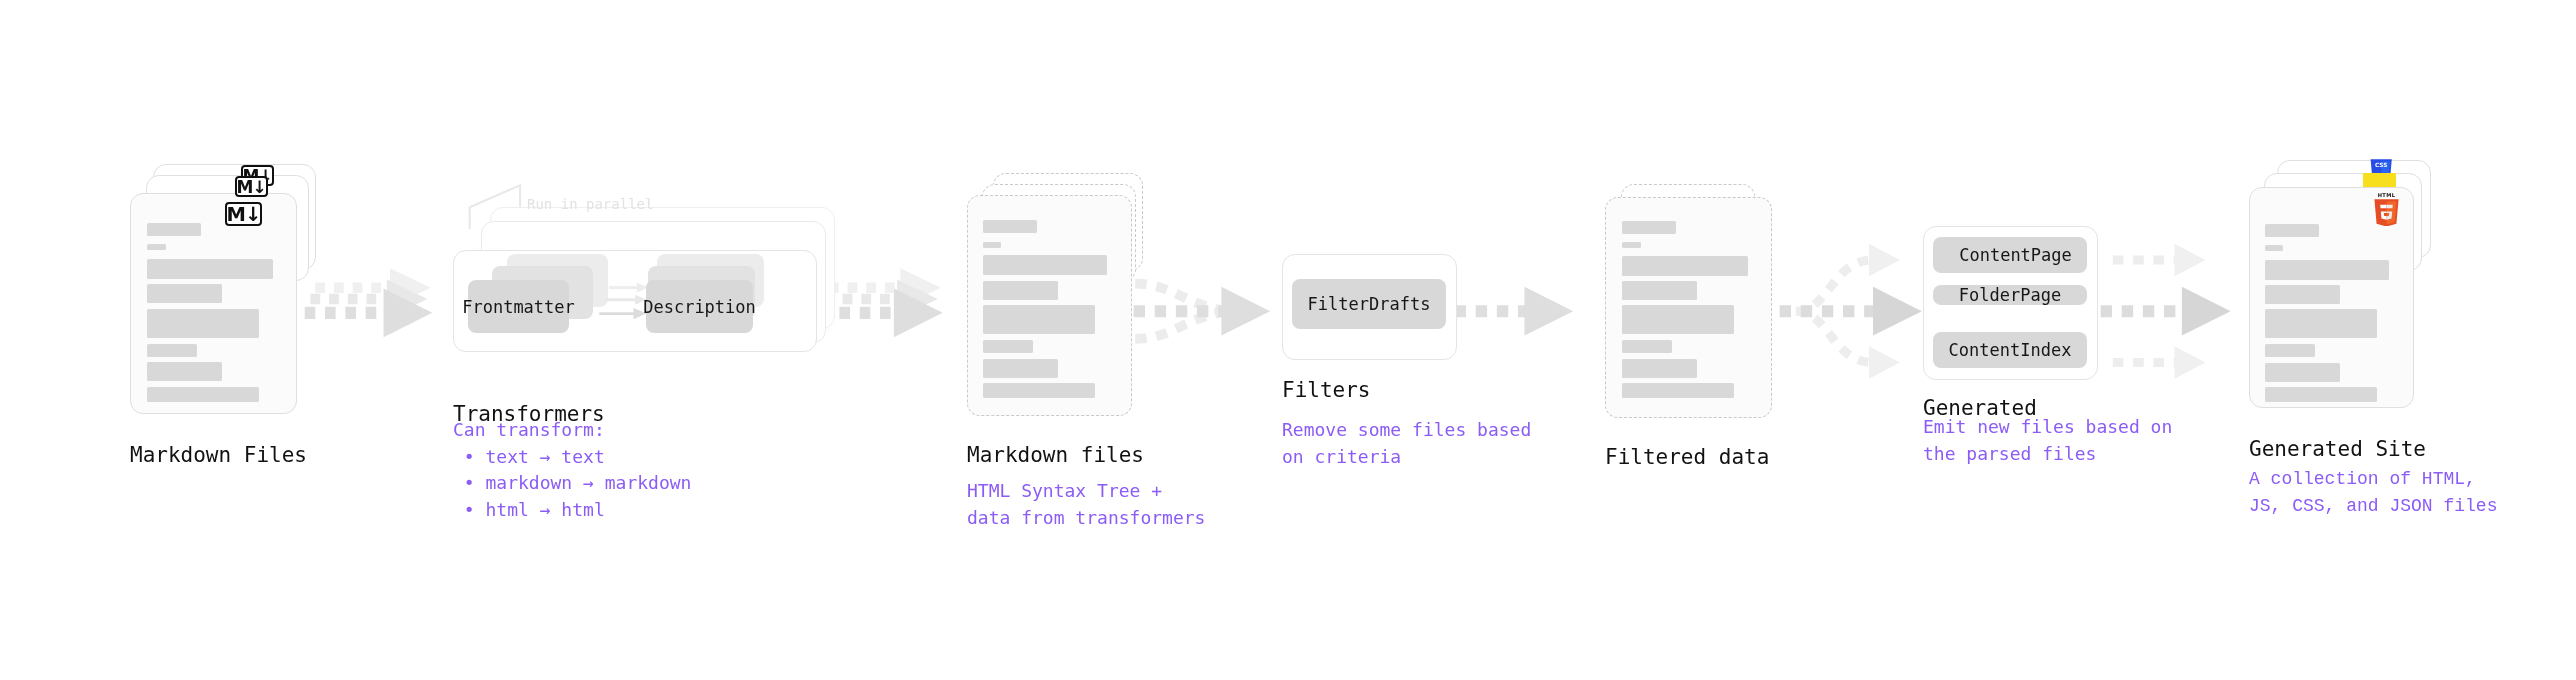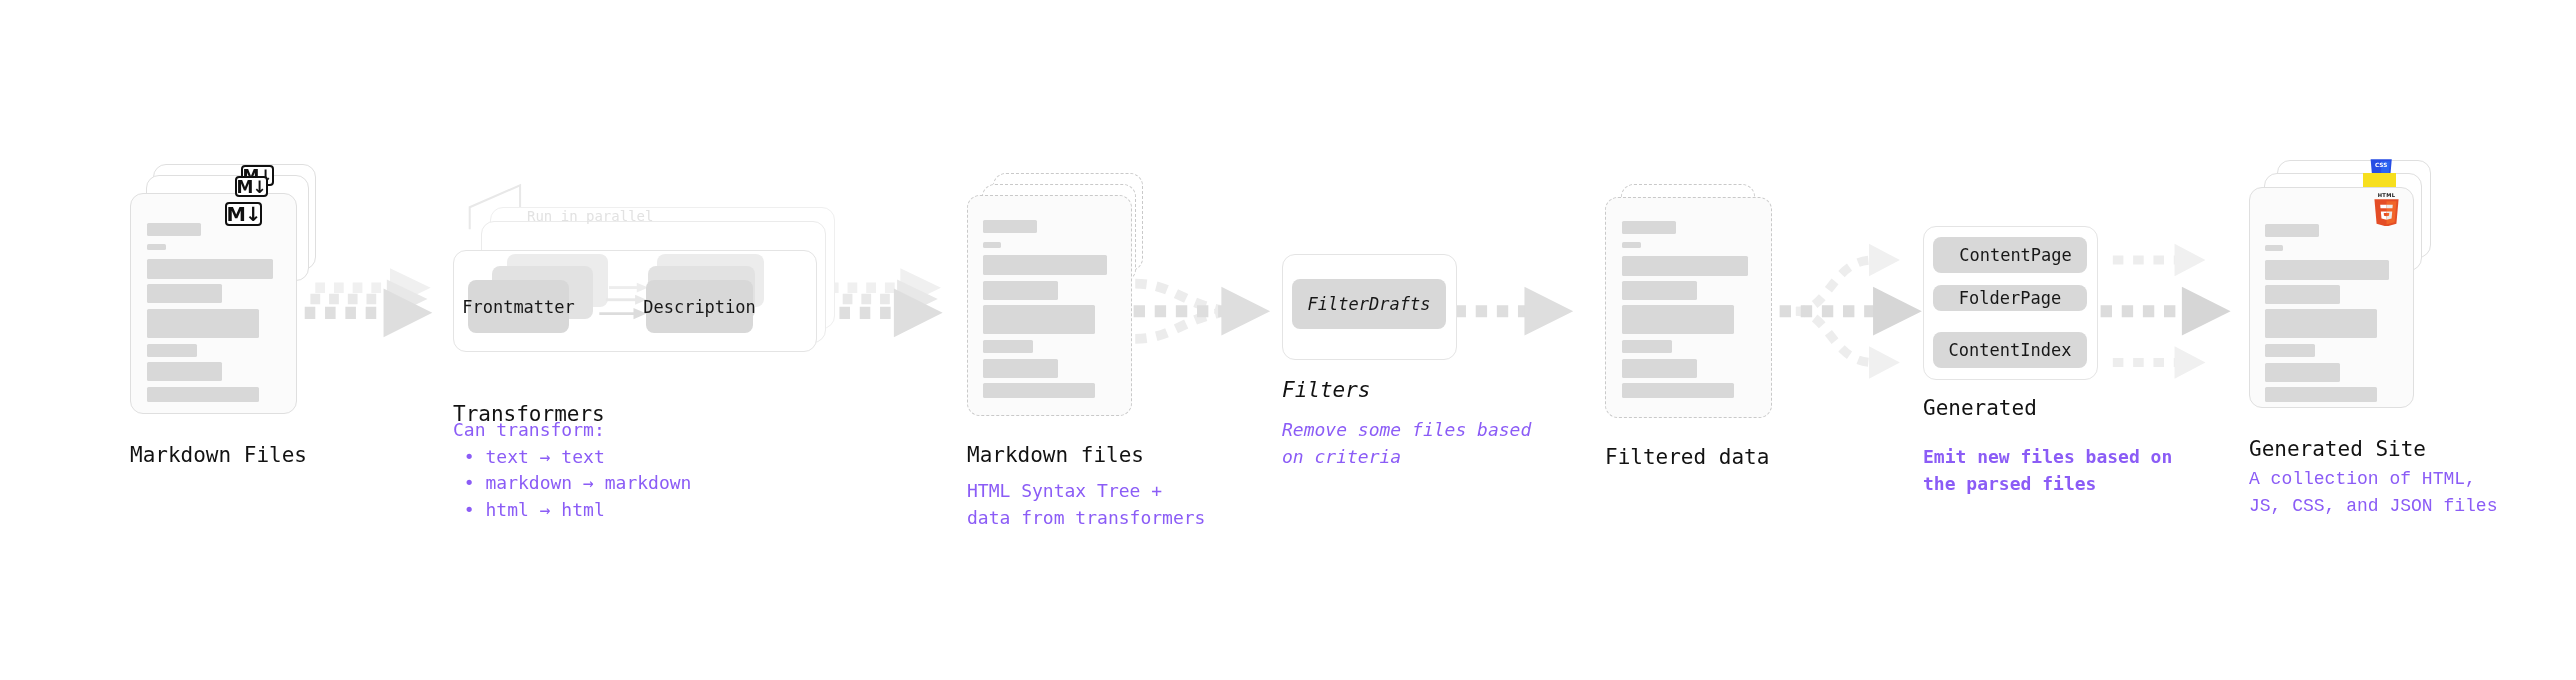--- a/index.html
+++ b/index.html
@@ -229,7 +229,7 @@
     <div class="chip" style="left:468px; top:280px; width:101px; height:53px;">Frontmatter</div>
     <div class="chip" style="left:646px; top:280px; width:107px; height:53px;">Description</div>
 
-    <div class="parallel-note" style="left:527px; top:208px;">Run in parallel</div>
+    <div class="parallel-note" style="left:527px; top:196px;">Run in parallel</div>
 
     <div class="stage-title" style="left:453px; top:378px;margin-top:24px;">Transformers</div>
     <div class="stage-desc" style="left:453px; top:417px;">Can transform:

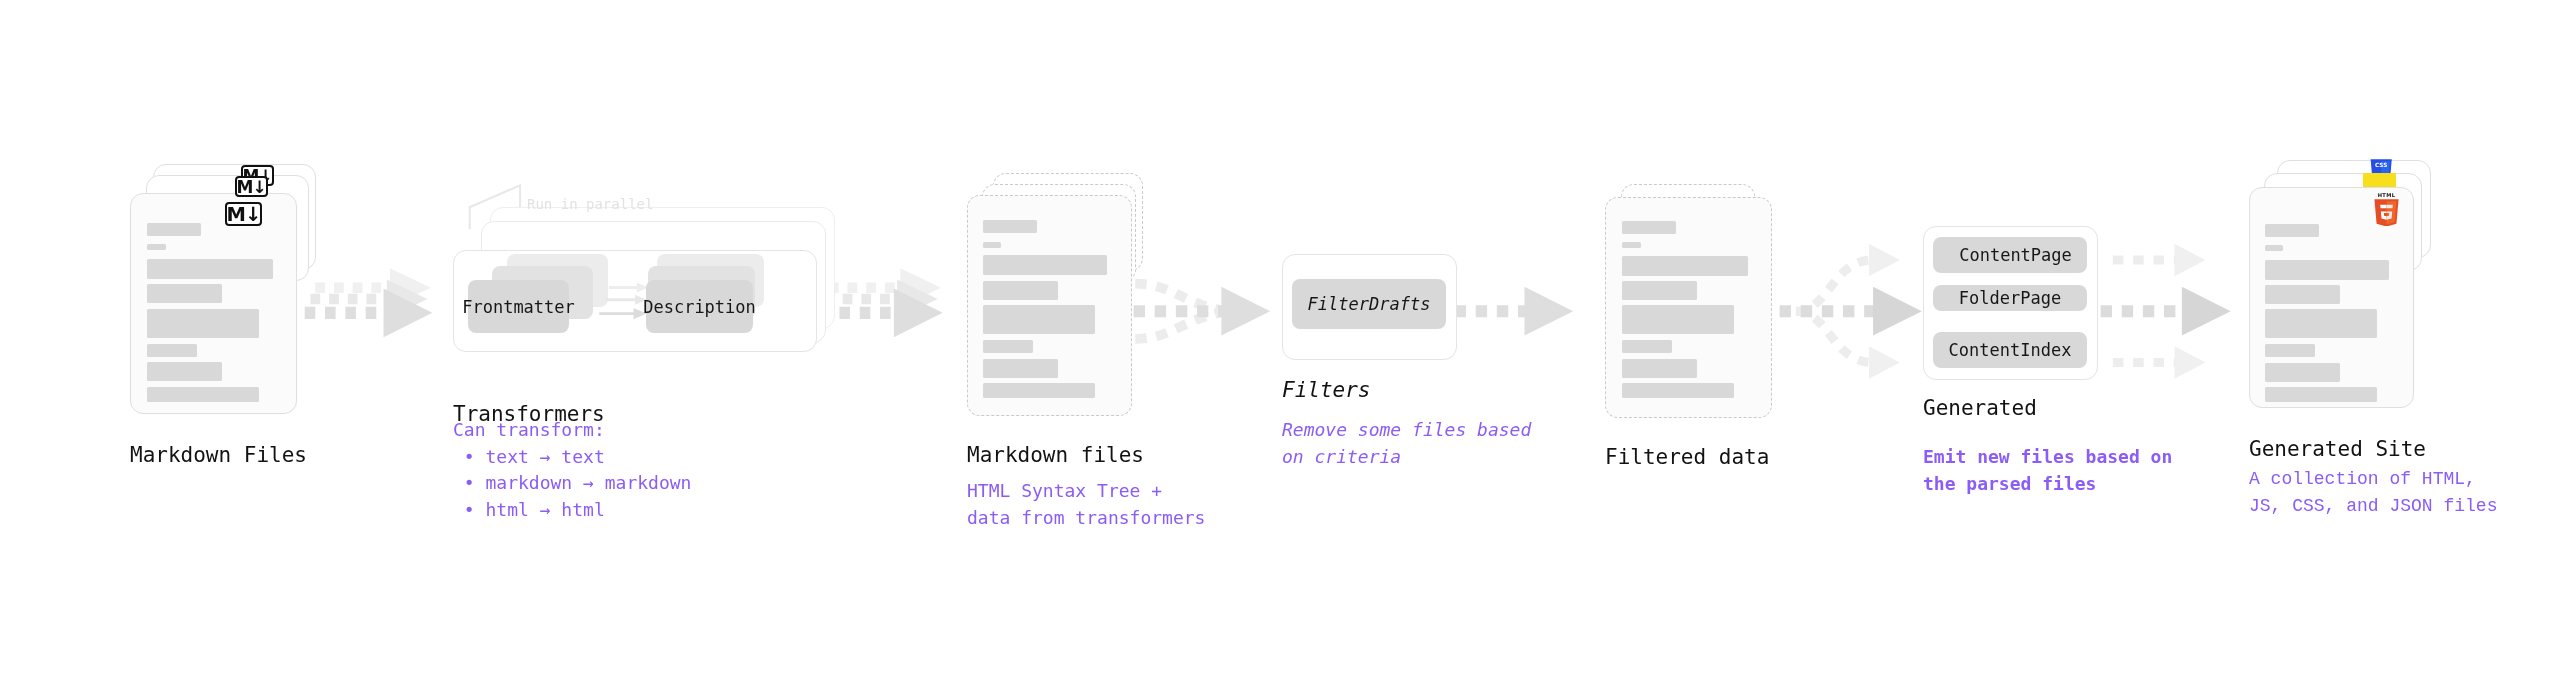--- a/index.html
+++ b/index.html
@@ -261,7 +261,7 @@
 data from transformers</div>
   </div>
 
-  <div class="stage" style="left:0; top:0; width:1544px; height:633px;font-style:italic;">
+  <div class="stage" style="left:0; top:0; width:1544px; height:633px;">
 
     <div class="group-box" style="left:1282px; top:254px; width:175px; height:106px;"></div>
 

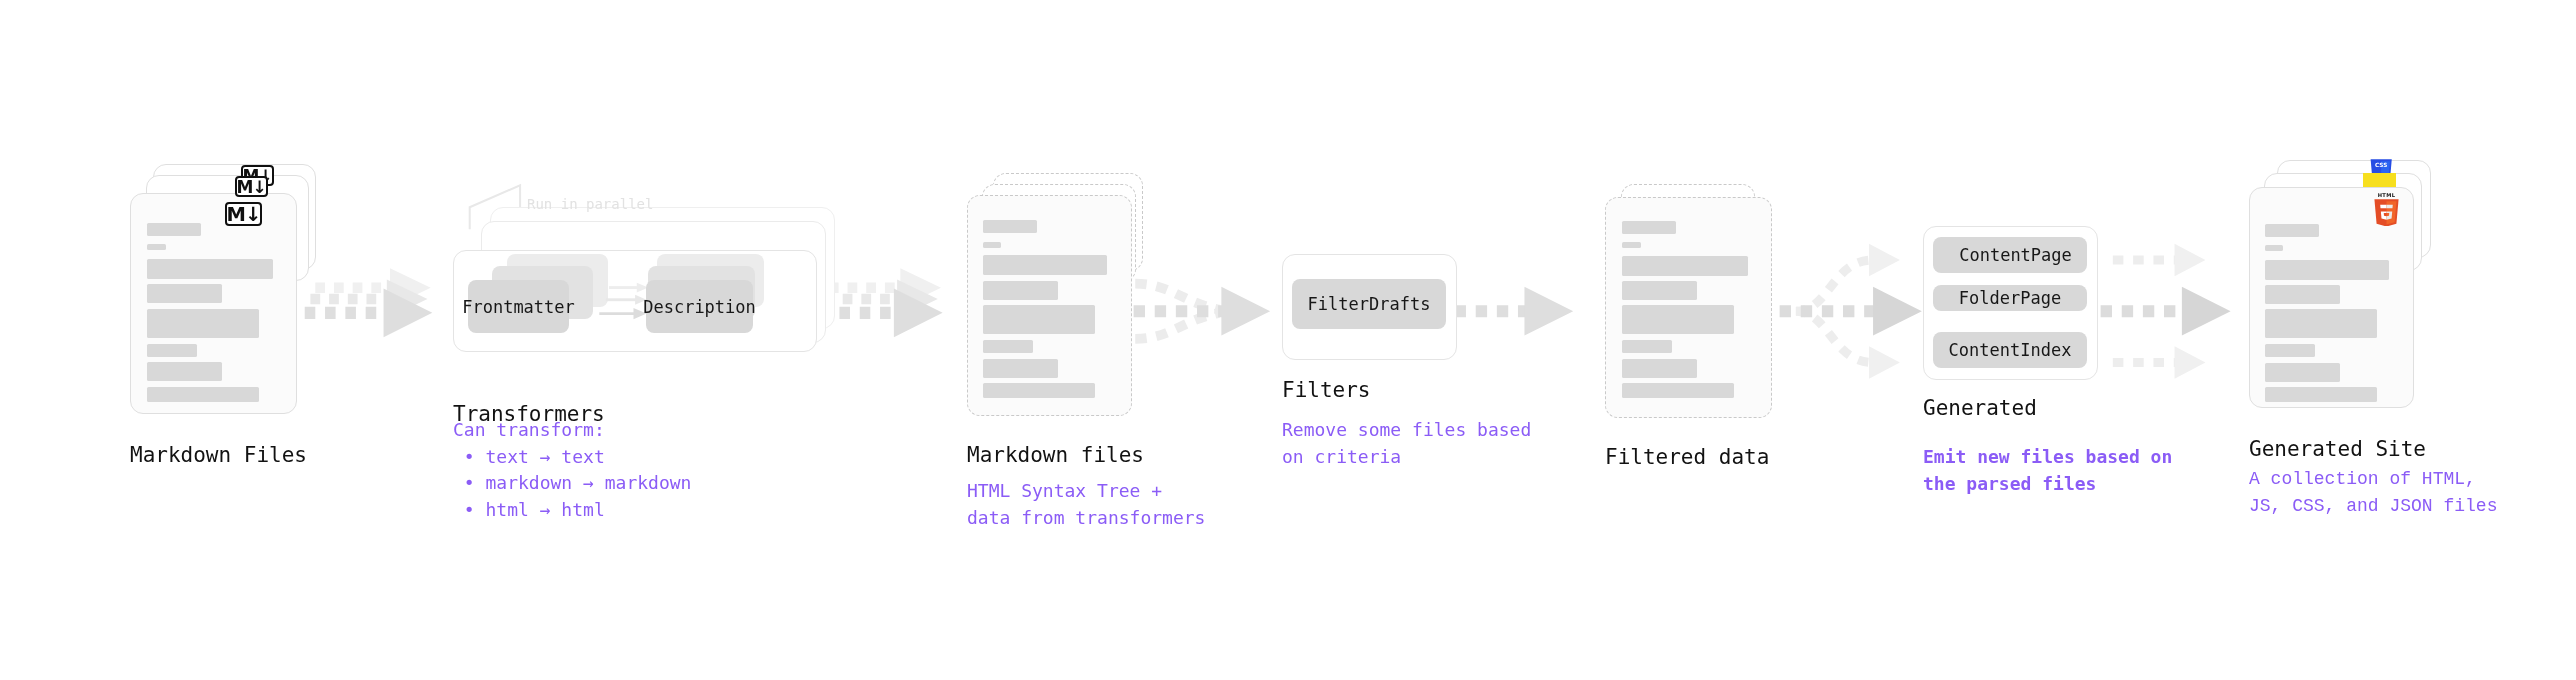--- a/index.html
+++ b/index.html
@@ -297,7 +297,7 @@
     <div class="group-box" style="left:1923px; top:226px; width:175px; height:154px;"></div>
 
     <div class="chip" style="left:1933px; top:237px; width:154px; height:36px;padding-left:11px;">ContentPage</div>
-    <div class="chip" style="left:1933px; top:285px; width:154px; height:26px;">FolderPage</div>
+    <div class="chip" style="left:1933px; top:285px; width:154px; height:20px;">FolderPage</div>
     <div class="chip" style="left:1933px; top:332px; width:154px; height:36px;">ContentIndex</div>
 
     <div class="stage-title" style="left:1923px; top:396px;">Generated</div>

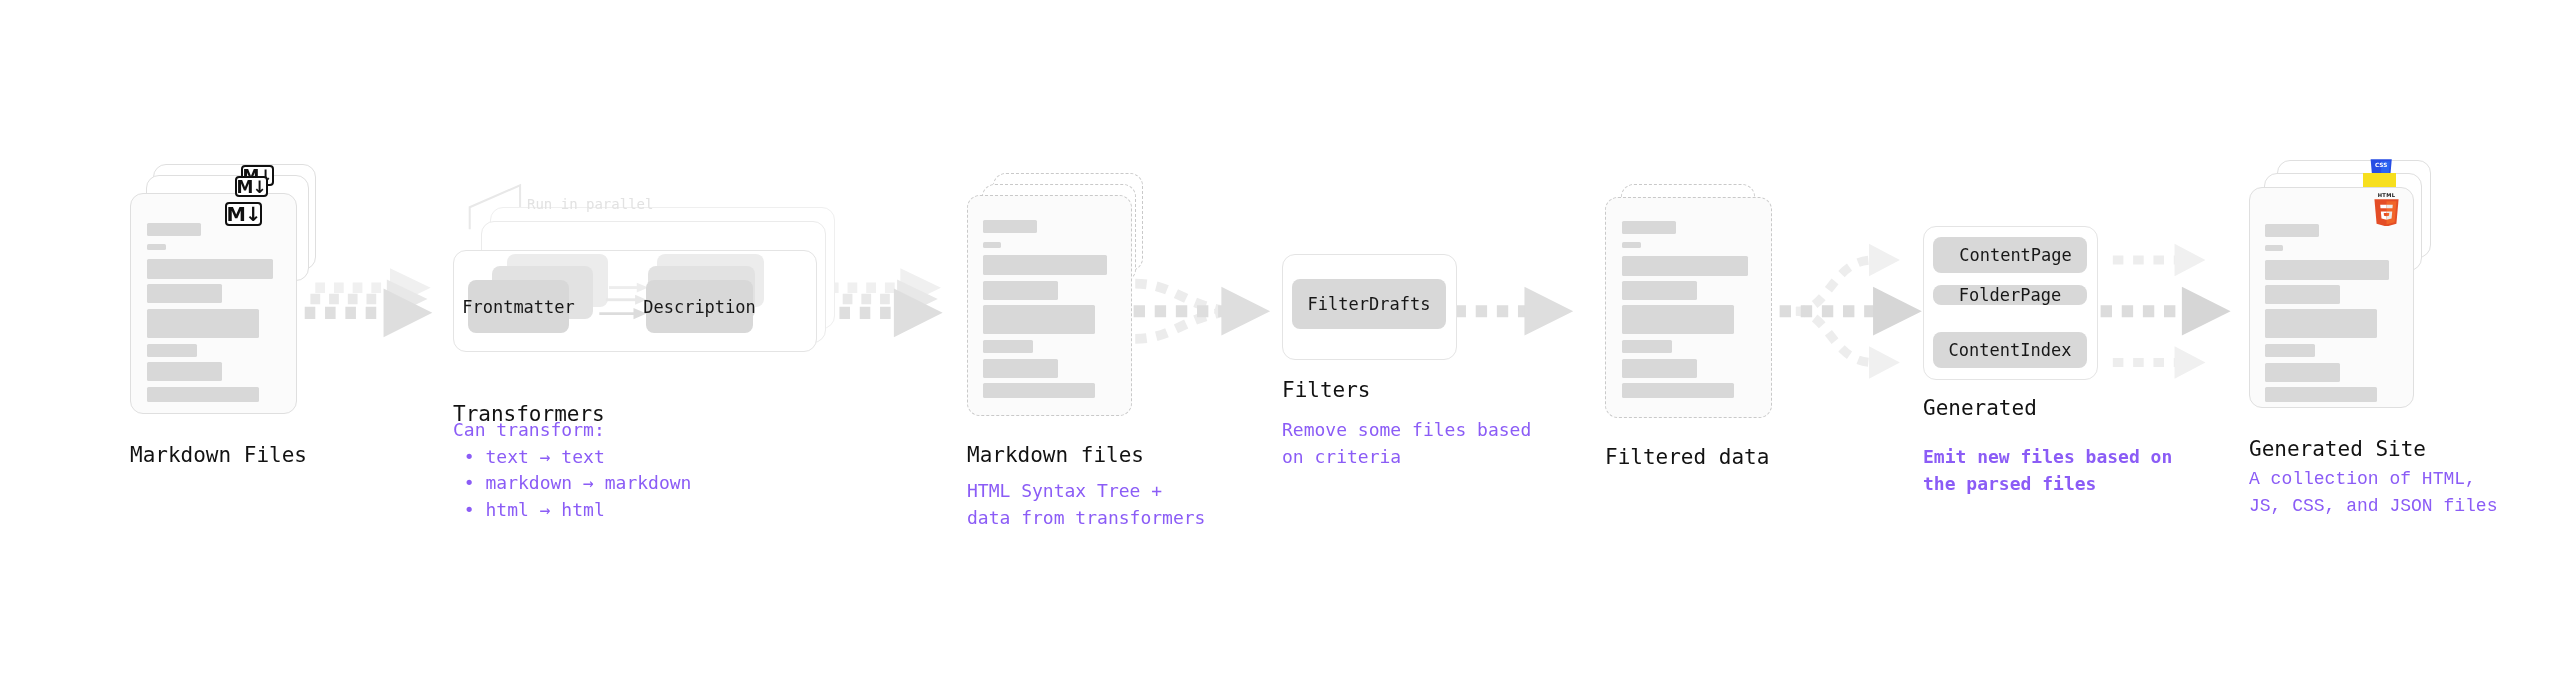--- a/index.html
+++ b/index.html
@@ -301,7 +301,7 @@
     <div class="chip" style="left:1933px; top:332px; width:154px; height:36px;">ContentIndex</div>
 
     <div class="stage-title" style="left:1923px; top:396px;">Generated</div>
-    <div class="stage-desc" style="left:1923px; top:444px;font-weight:bold;">Emit new files based on
+    <div class="stage-desc" style="left:1923px; top:414px;">Emit new files based on
 the parsed files</div>
   </div>
 

